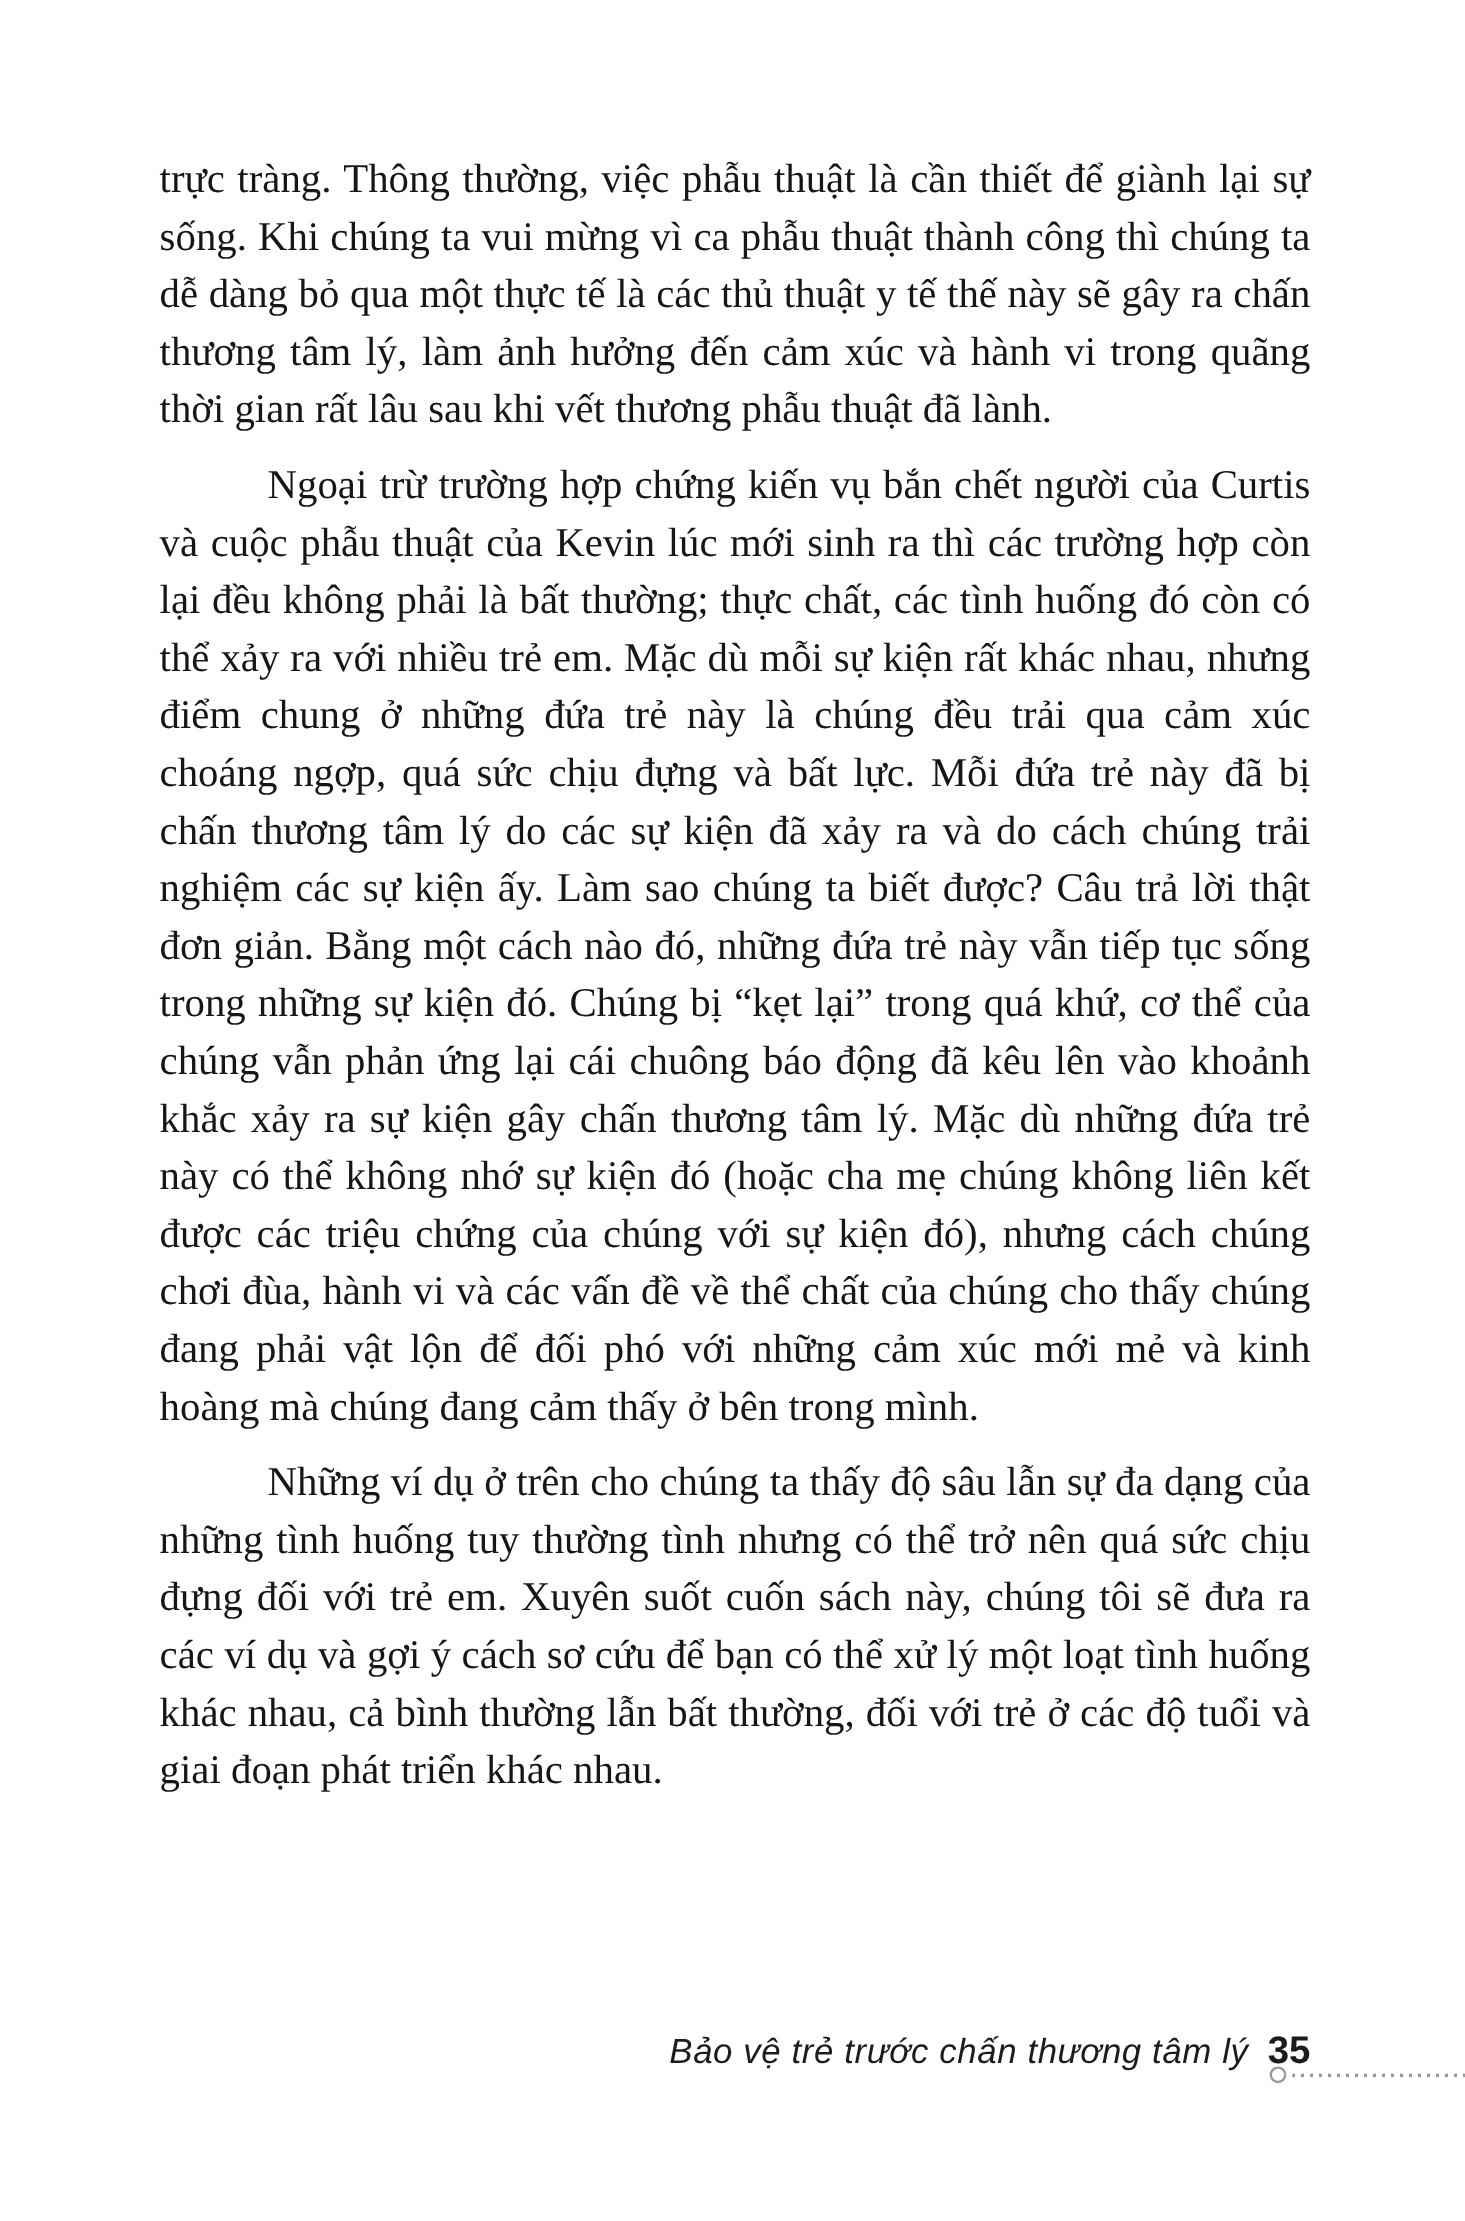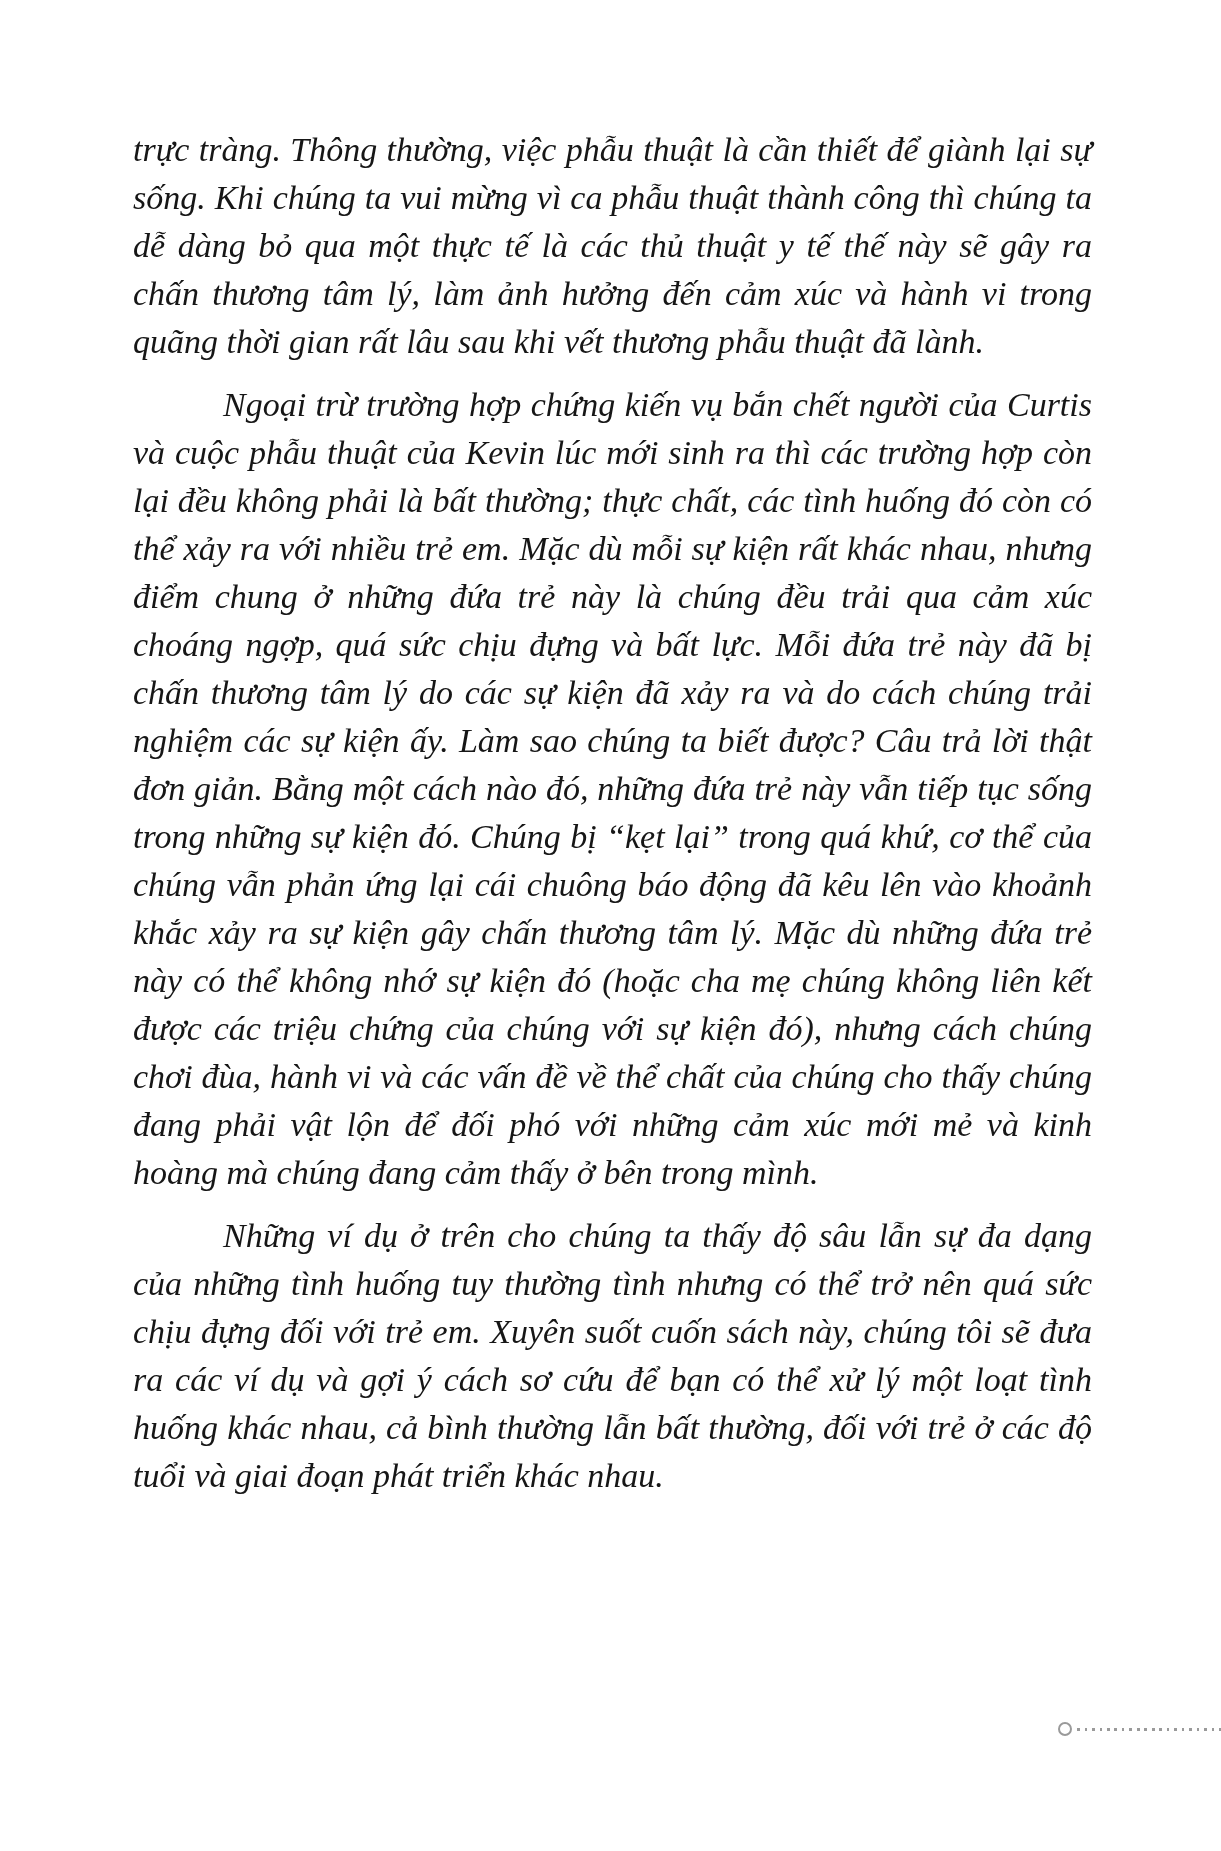--- a/index.html
+++ b/index.html
@@ -27,7 +27,6 @@
   }
   .para {
     margin: 0 0 15px 0;
-    font-style: italic;
   }
   .para.indent {
     text-indent: 90px;

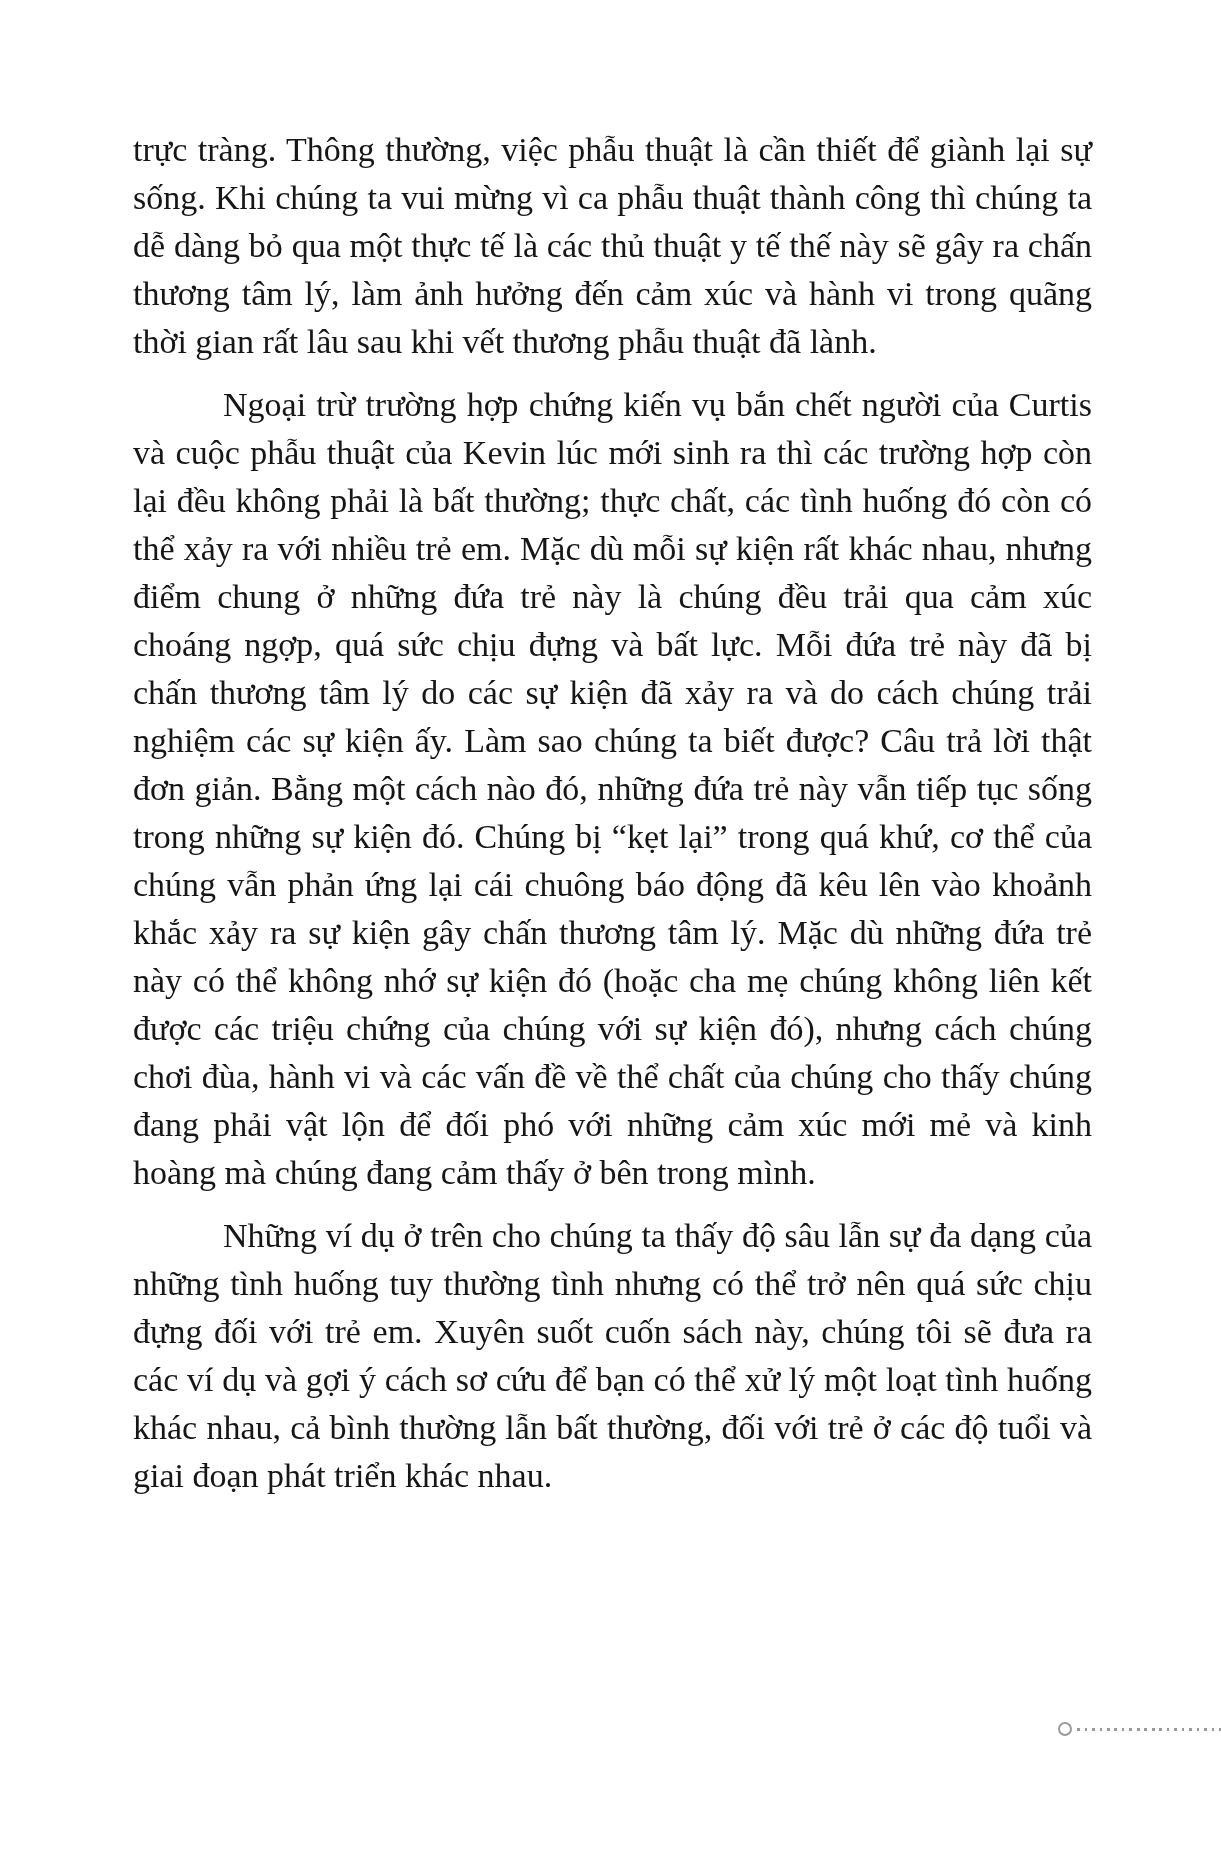--- a/index.html
+++ b/index.html
@@ -91,6 +91,10 @@
     <p class="para indent">Những ví dụ ở trên cho chúng ta thấy độ sâu lẫn sự đa dạng của những tình huống tuy thường tình nhưng có thể trở nên quá sức chịu đựng đối với trẻ em. Xuyên suốt cuốn sách này, chúng tôi sẽ đưa ra các ví dụ và gợi ý cách sơ cứu để bạn có thể xử lý một loạt tình huống khác nhau, cả bình thường lẫn bất thường, đối với trẻ ở các độ tuổi và giai đoạn phát triển khác nhau.</p>
   </main>
 
+  <div class="footer-line">
+    <span class="running-title">Bảo vệ trẻ trước chấn thương tâm lý</span>
+    <span class="page-number">35</span>
+  </div>
 
   <div class="footer-ornament">
     <span class="ring"></span>

